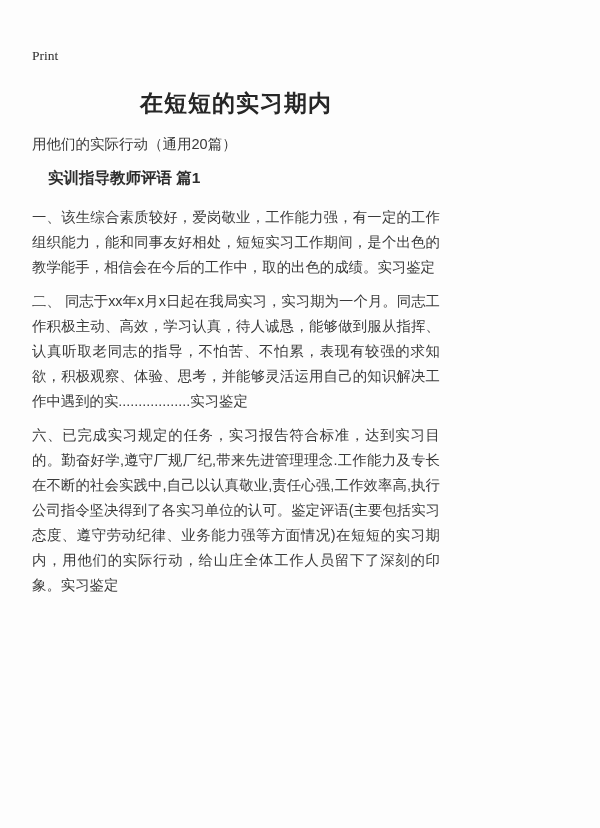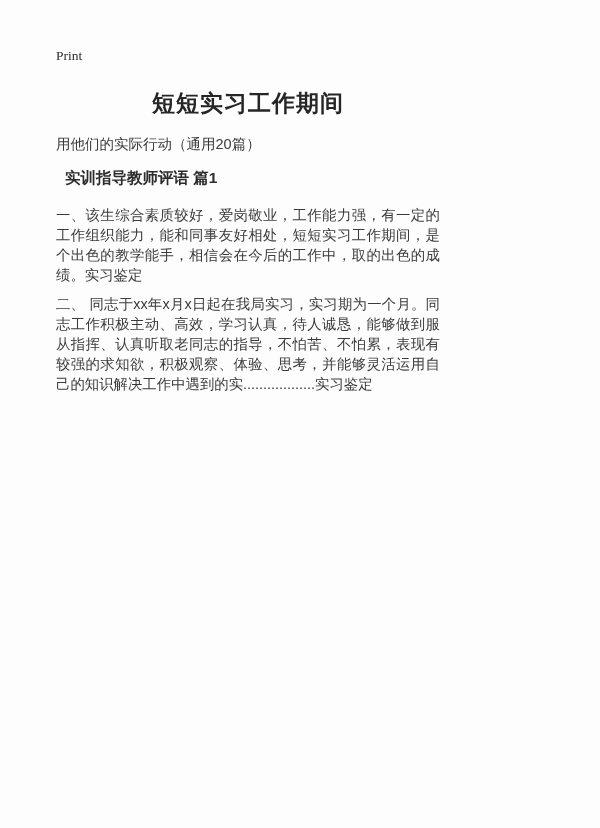--- a/index.html
+++ b/index.html
@@ -14,7 +14,7 @@
     background: #fdfdfd;
     color: #3a3a3a;
     font-family: "Liberation Sans", sans-serif;
-    padding: 46px 52px 0 56px;
+    padding: 46px 52px 0 32px;
     overflow: hidden;
   }
   .print-link {

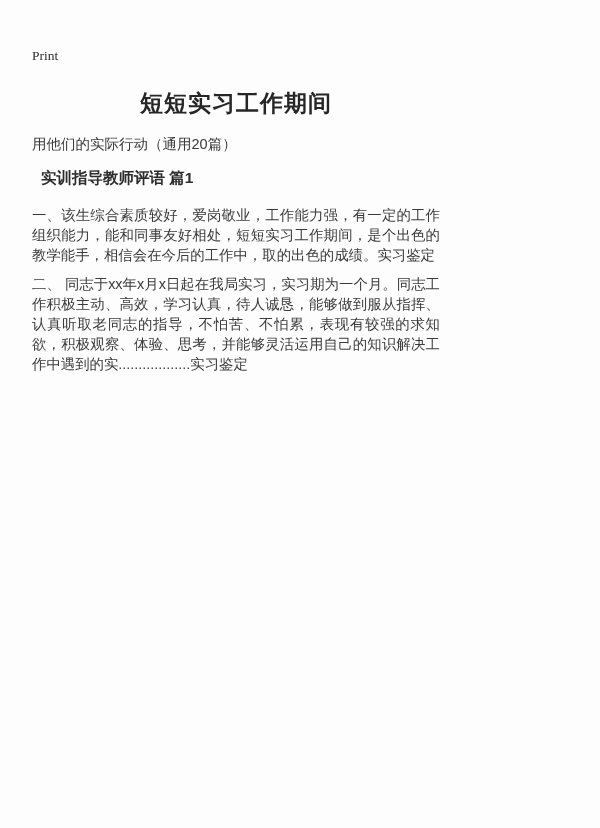--- a/index.html
+++ b/index.html
@@ -63,7 +63,7 @@
 
   <div class="doc-body">
 
-    <h1 class="title">短短实习工作期间</h1>
+    <h1 class="title">在短短的实习期内</h1>
 
     <div class="subtitle">用他们的实际行动（通用20篇）</div>
 

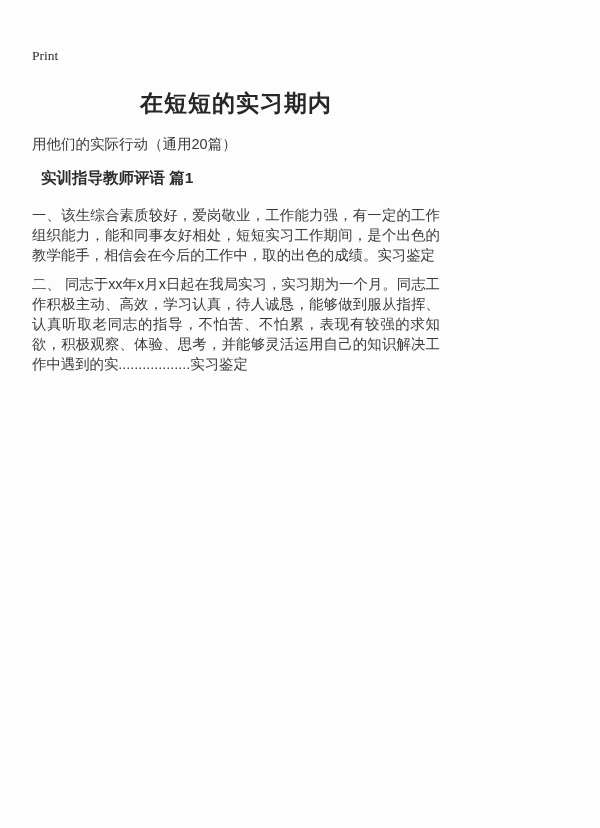--- a/index.html
+++ b/index.html
@@ -43,7 +43,7 @@
     font-size: 15.5px;
     font-weight: bold;
     color: #2c2c2c;
-    margin: 0 0 16px 9px;
+    margin: 0 0 16px 16px;
   }
   .para {
     font-size: 14.4px;

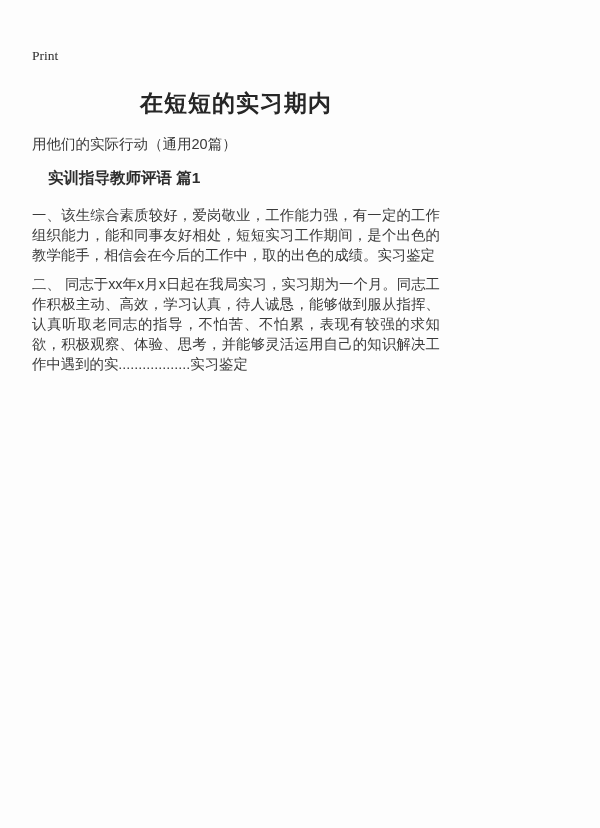--- a/index.html
+++ b/index.html
@@ -47,7 +47,7 @@
   }
   .para {
     font-size: 14.4px;
-    line-height: 20px;
+    line-height: 25px;
     text-align: justify;
     margin: 0 0 9px 0;
     color: #3a3a3a;

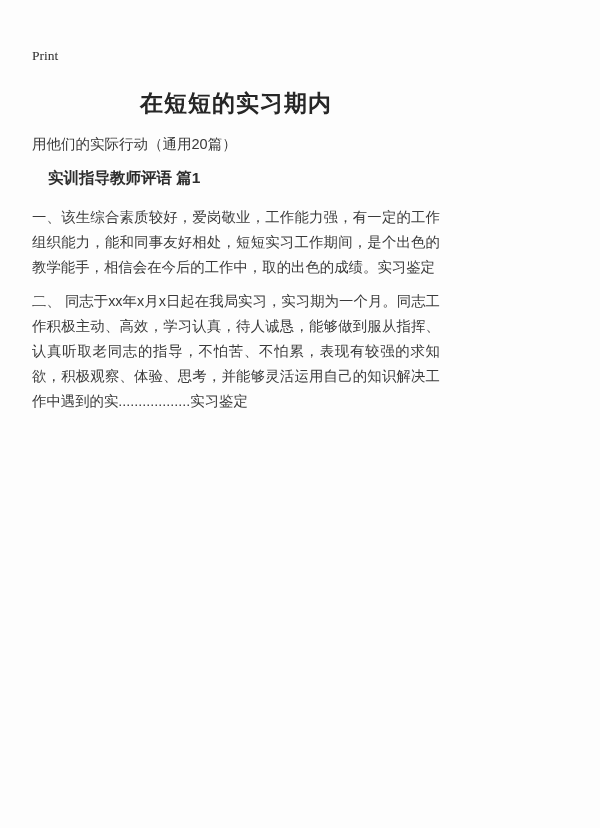--- a/index.html
+++ b/index.html
@@ -76,6 +76,7 @@
 
 
 
+    <p class="para">六、已完成实习规定的任务，实习报告符合标准，达到实习目的。勤奋好学,遵守厂规厂纪,带来先进管理理念.工作能力及专长在不断的社会实践中,自己以认真敬业,责任心强,工作效率高,执行公司指令坚决得到了各实习单位的认可。鉴定评语(主要包括实习态度、遵守劳动纪律、业务能力强等方面情况)在短短的实习期内，用他们的实际行动，给山庄全体工作人员留下了深刻的印象。实习鉴定</p>
 
 
   </div>

